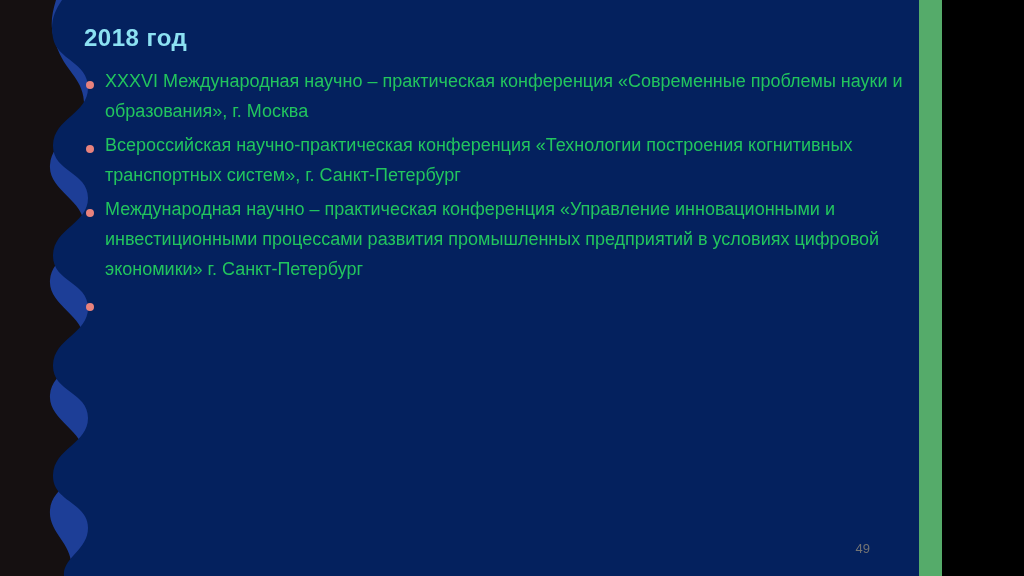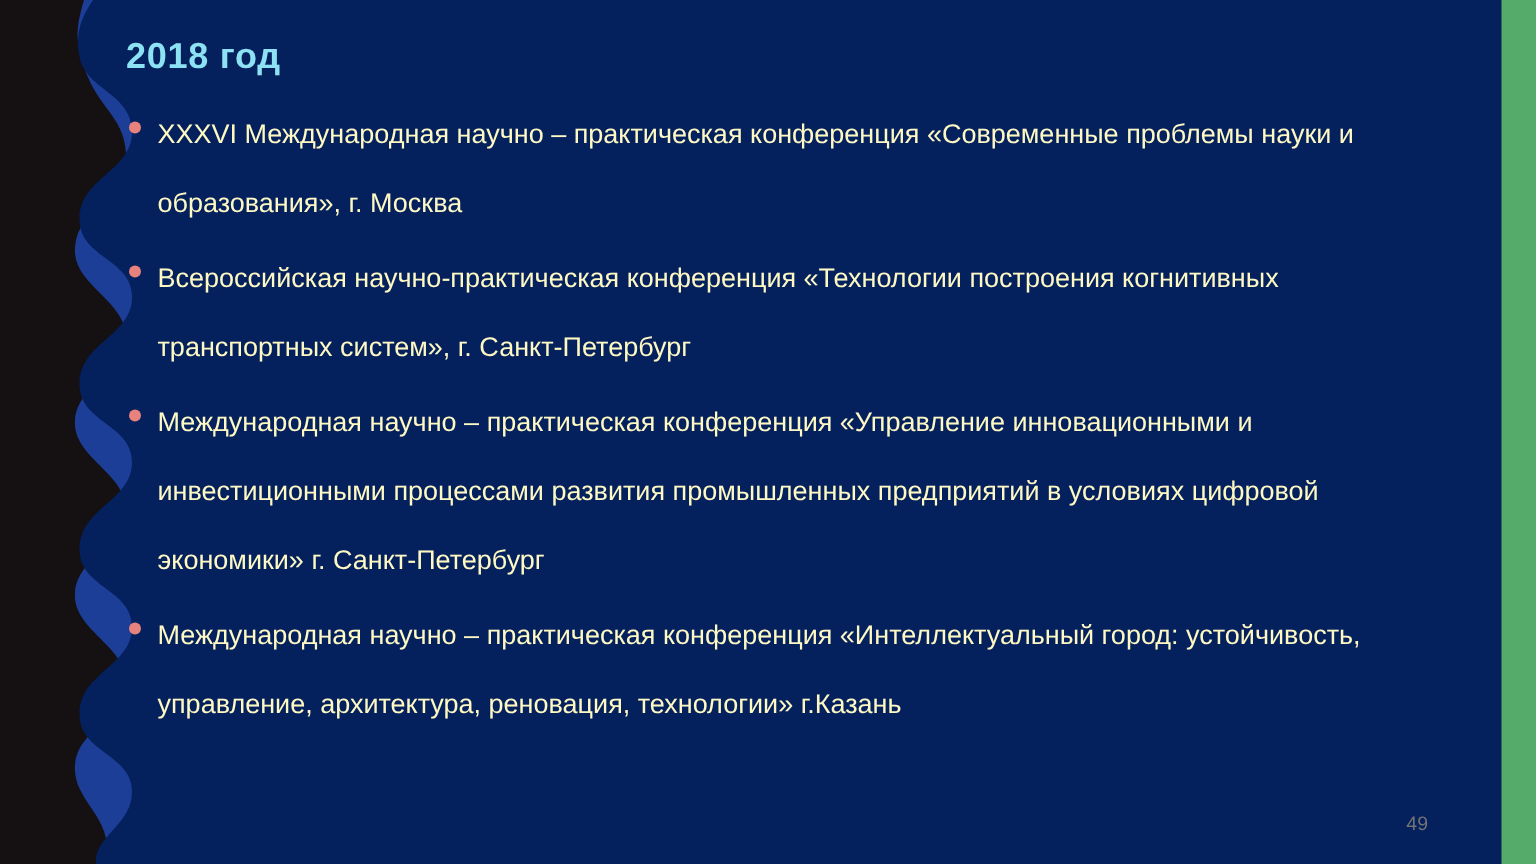--- a/index.html
+++ b/index.html
@@ -9,11 +9,12 @@
   }
   .slide {
     position: relative;
-    width: 1024px;
+    width: 928px;
     height: 576px;
     background: #151011;
     overflow: hidden;
     font-family: "Liberation Sans", sans-serif;
+    padding-left: 14px;
   }
   .wave-layer {
     position: absolute;

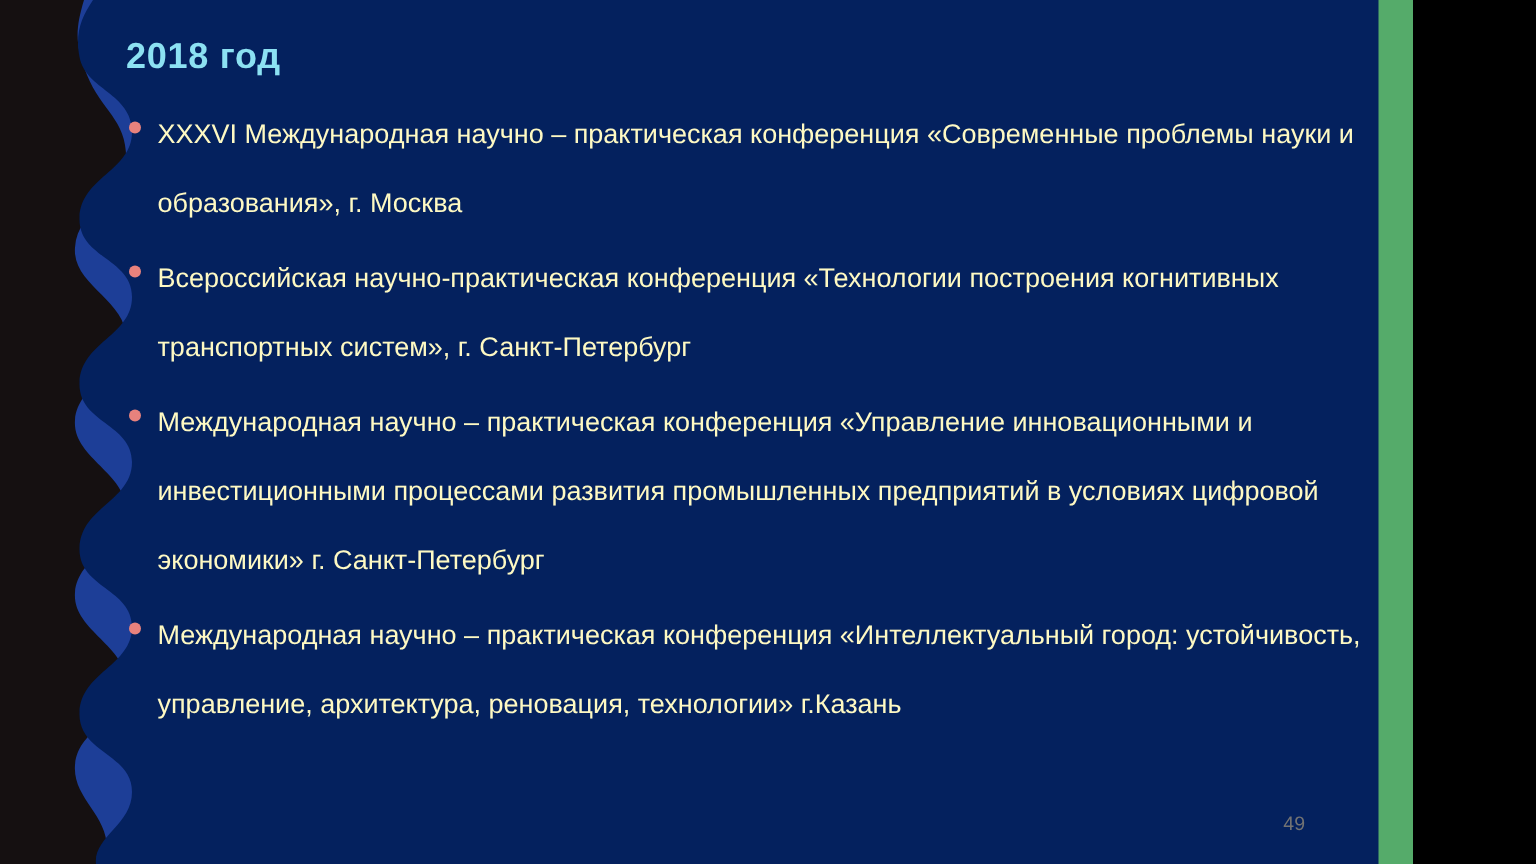--- a/index.html
+++ b/index.html
@@ -53,9 +53,9 @@
   .bullet-item {
     position: relative;
     padding-left: 21px;
-    color: #fef9c3;
+    color: #22c55e;
     font-size: 18px;
-    line-height: 46px;
+    line-height: 30px;
     margin-bottom: 4px;
   }
   .bullet-dot {

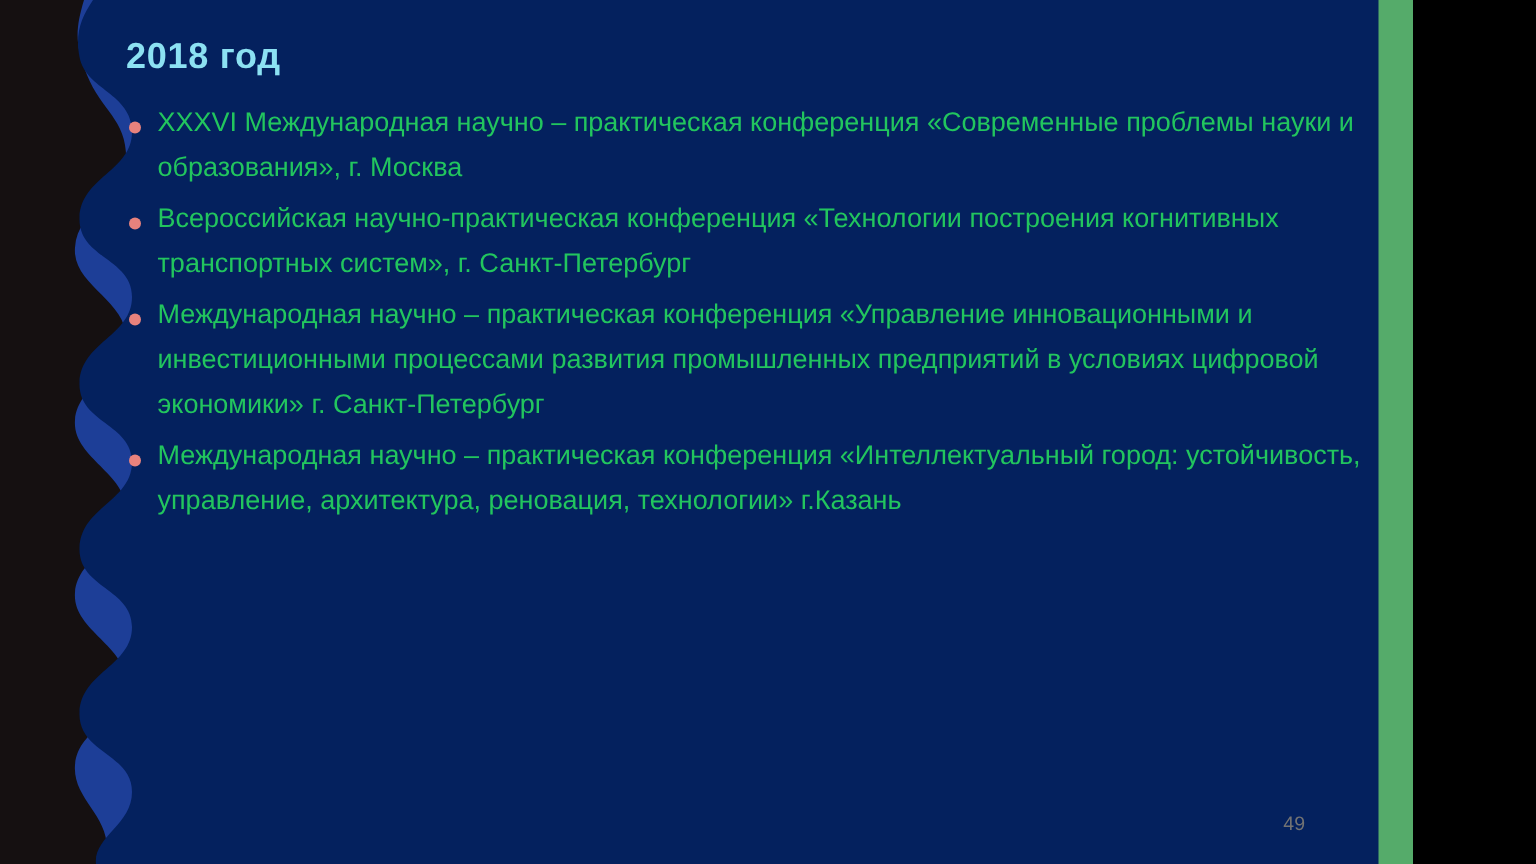--- a/index.html
+++ b/index.html
@@ -136,7 +136,6 @@
       </li>
       <li class="bullet-item">
         <span class="bullet-dot"></span>
-        <span>Международная научно – практическая  конференция «Интеллектуальный город: устойчивость, управление, архитектура, реновация, технологии» г.Казань</span>
       </li>
     </ul>
   </div>

